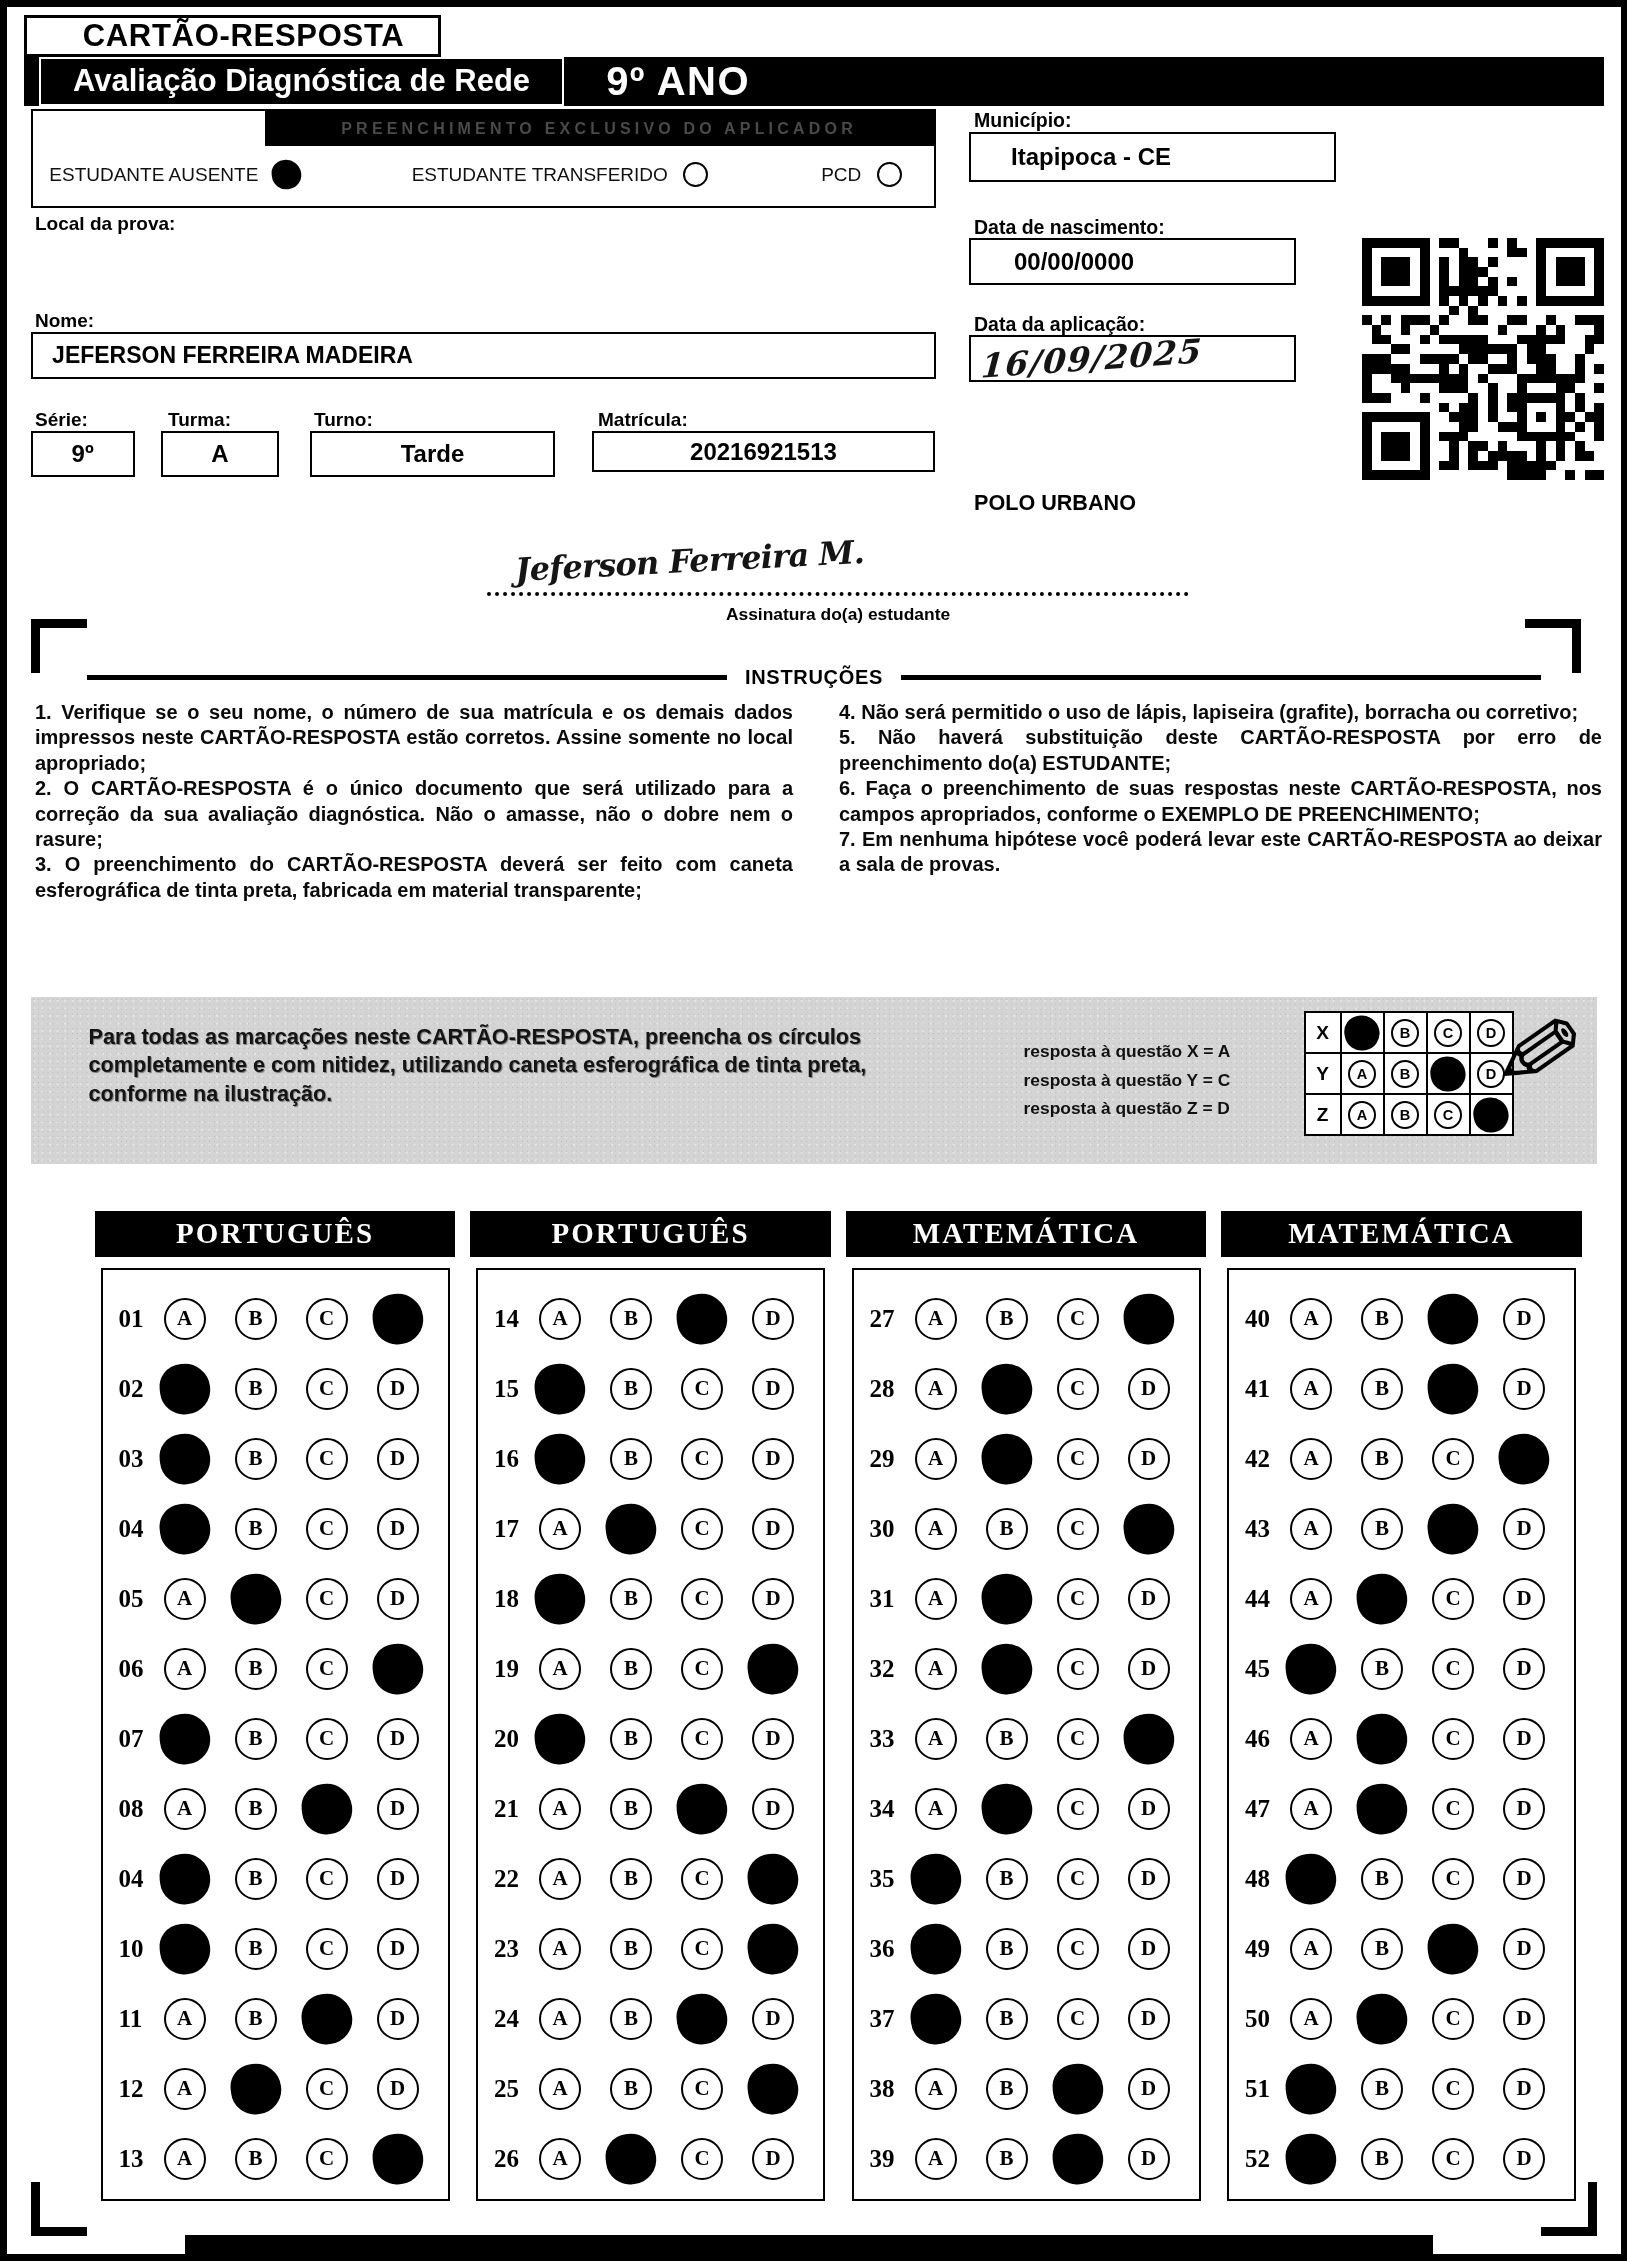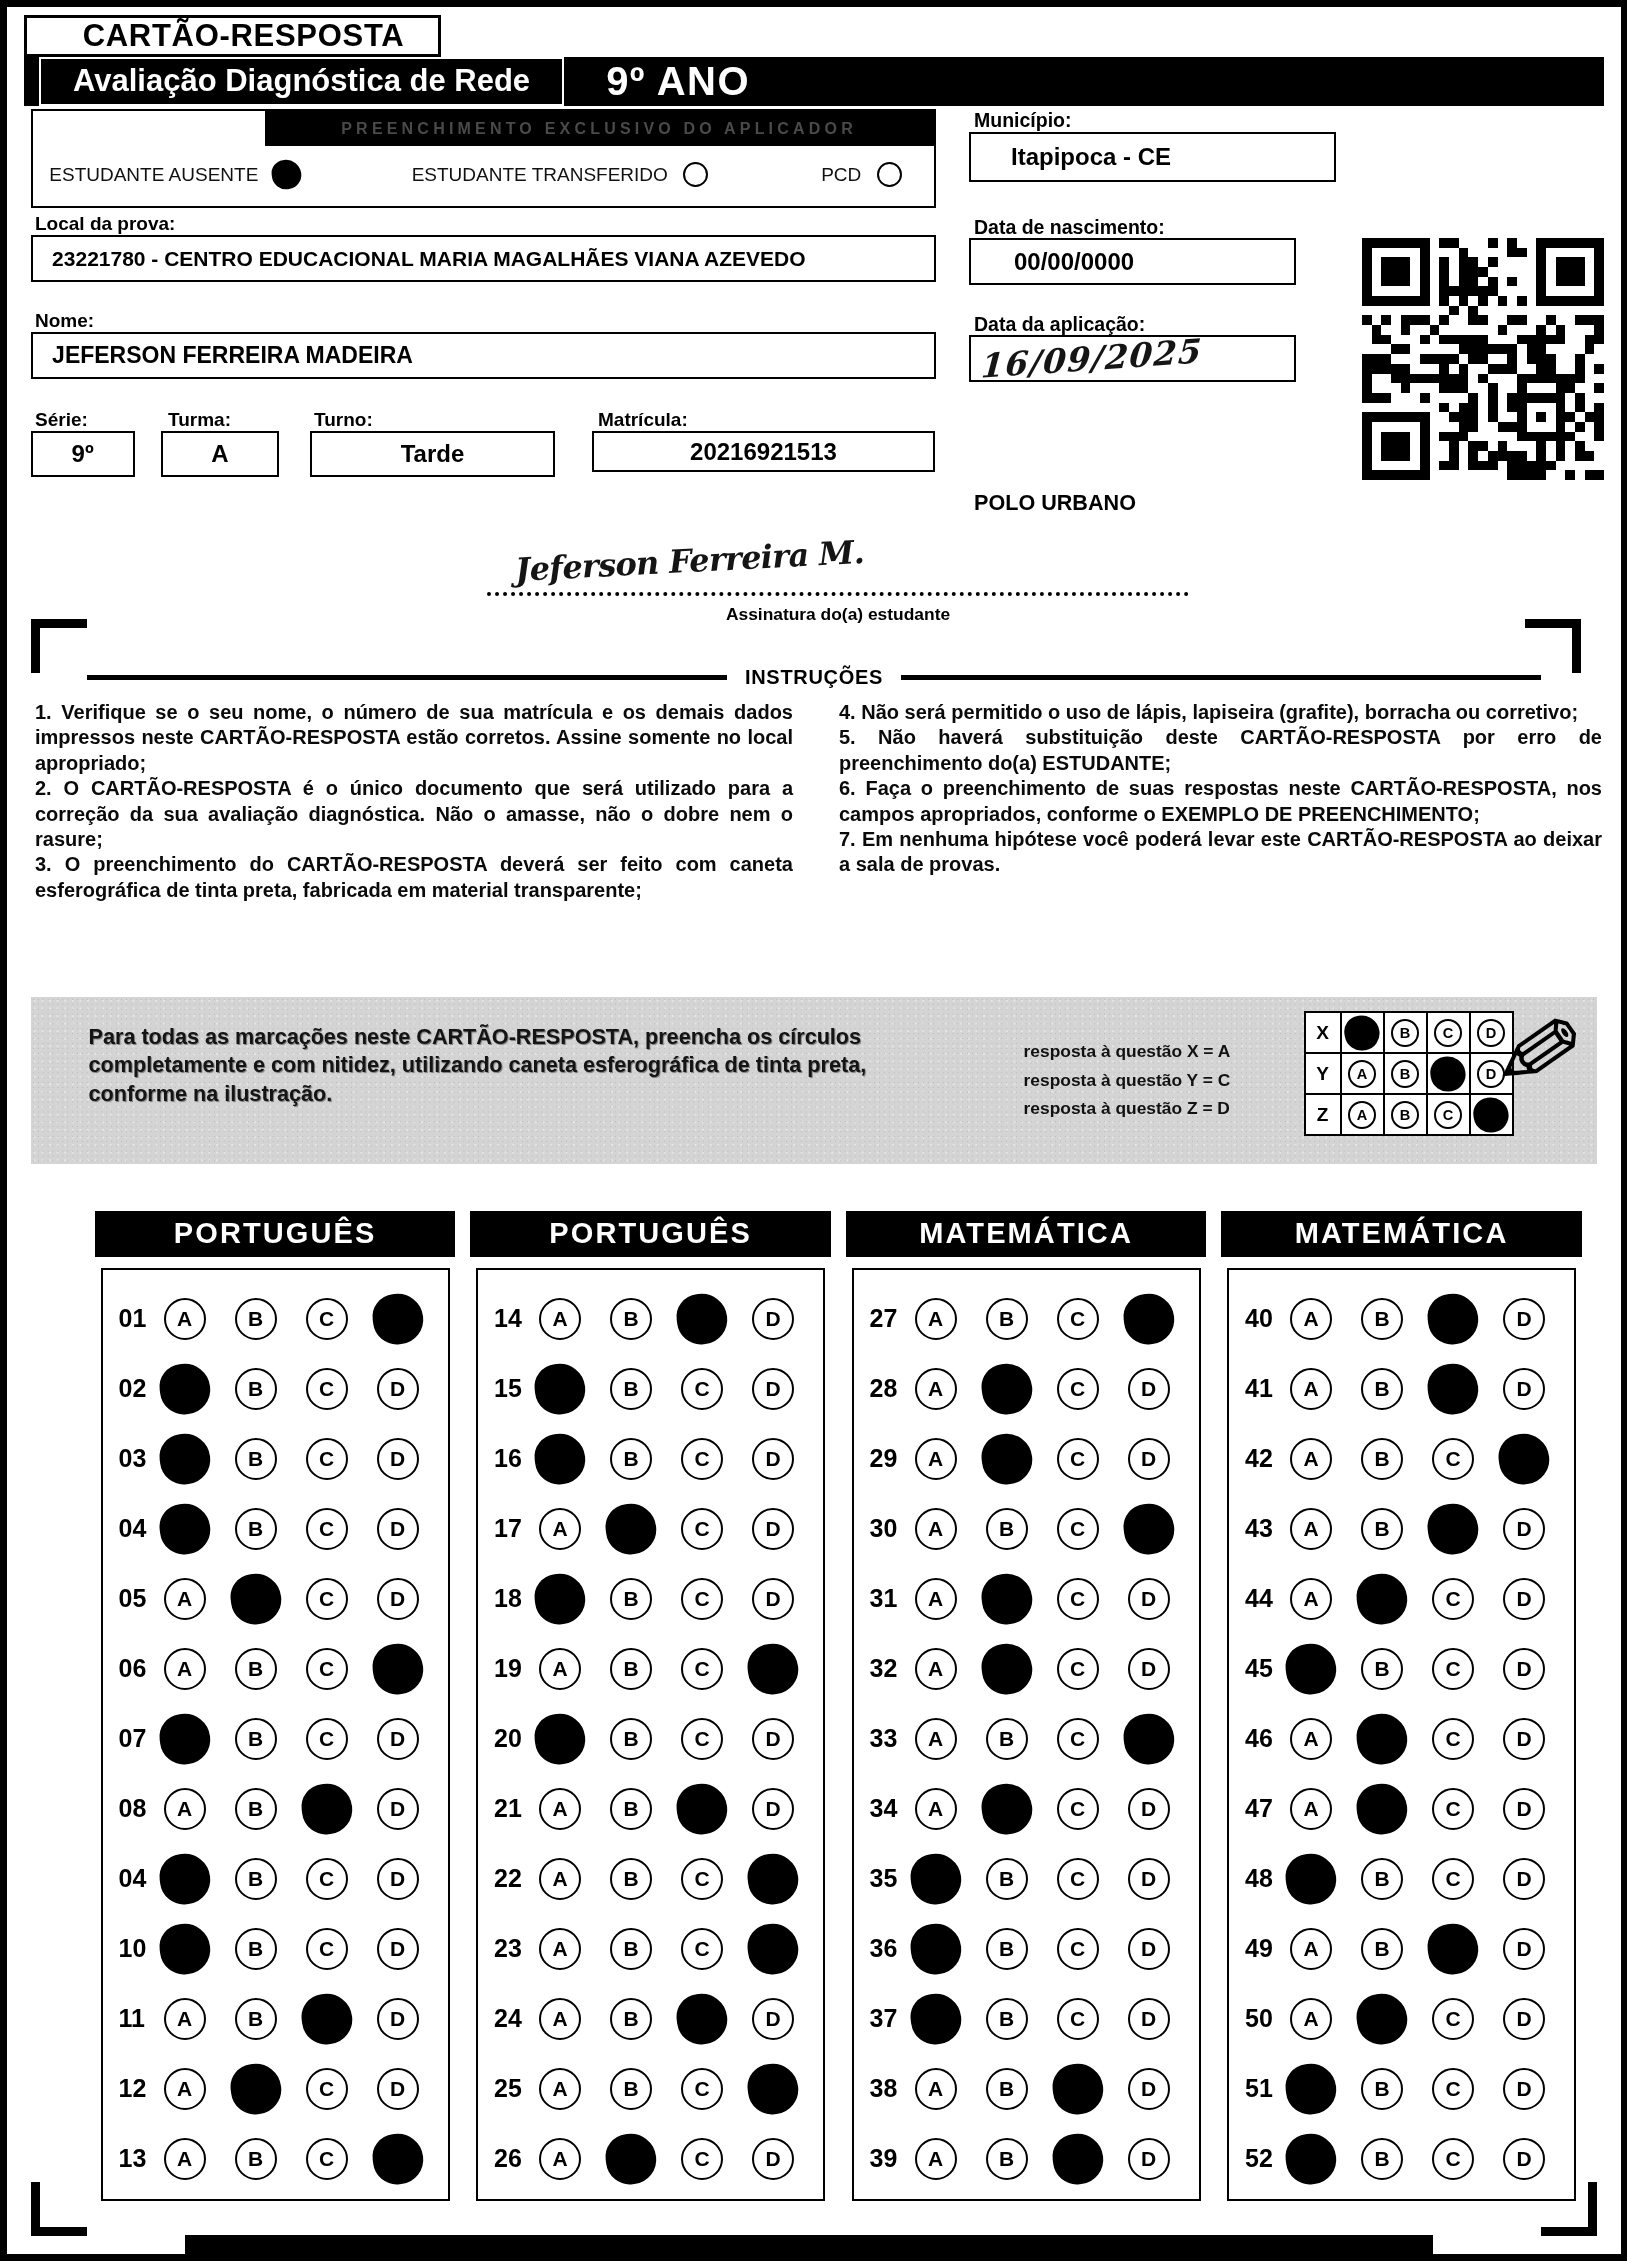--- a/index.html
+++ b/index.html
@@ -146,7 +146,6 @@
   </div>
 
   <div class="lbl" style="left:28px; top:206px;">Local da prova:</div>
-  <div class="fbox pad" style="left:23.6px; top:228px; width:905px; height:47px; font-size:21px;">23221780 - CENTRO EDUCACIONAL MARIA MAGALHÃES VIANA AZEVEDO</div>
 
   <div class="lbl" style="left:28px; top:303px;">Nome:</div>
   <div class="fbox pad" style="left:23.6px; top:325px; width:905px; height:47px; font-size:23px;">JEFERSON FERREIRA MADEIRA</div>

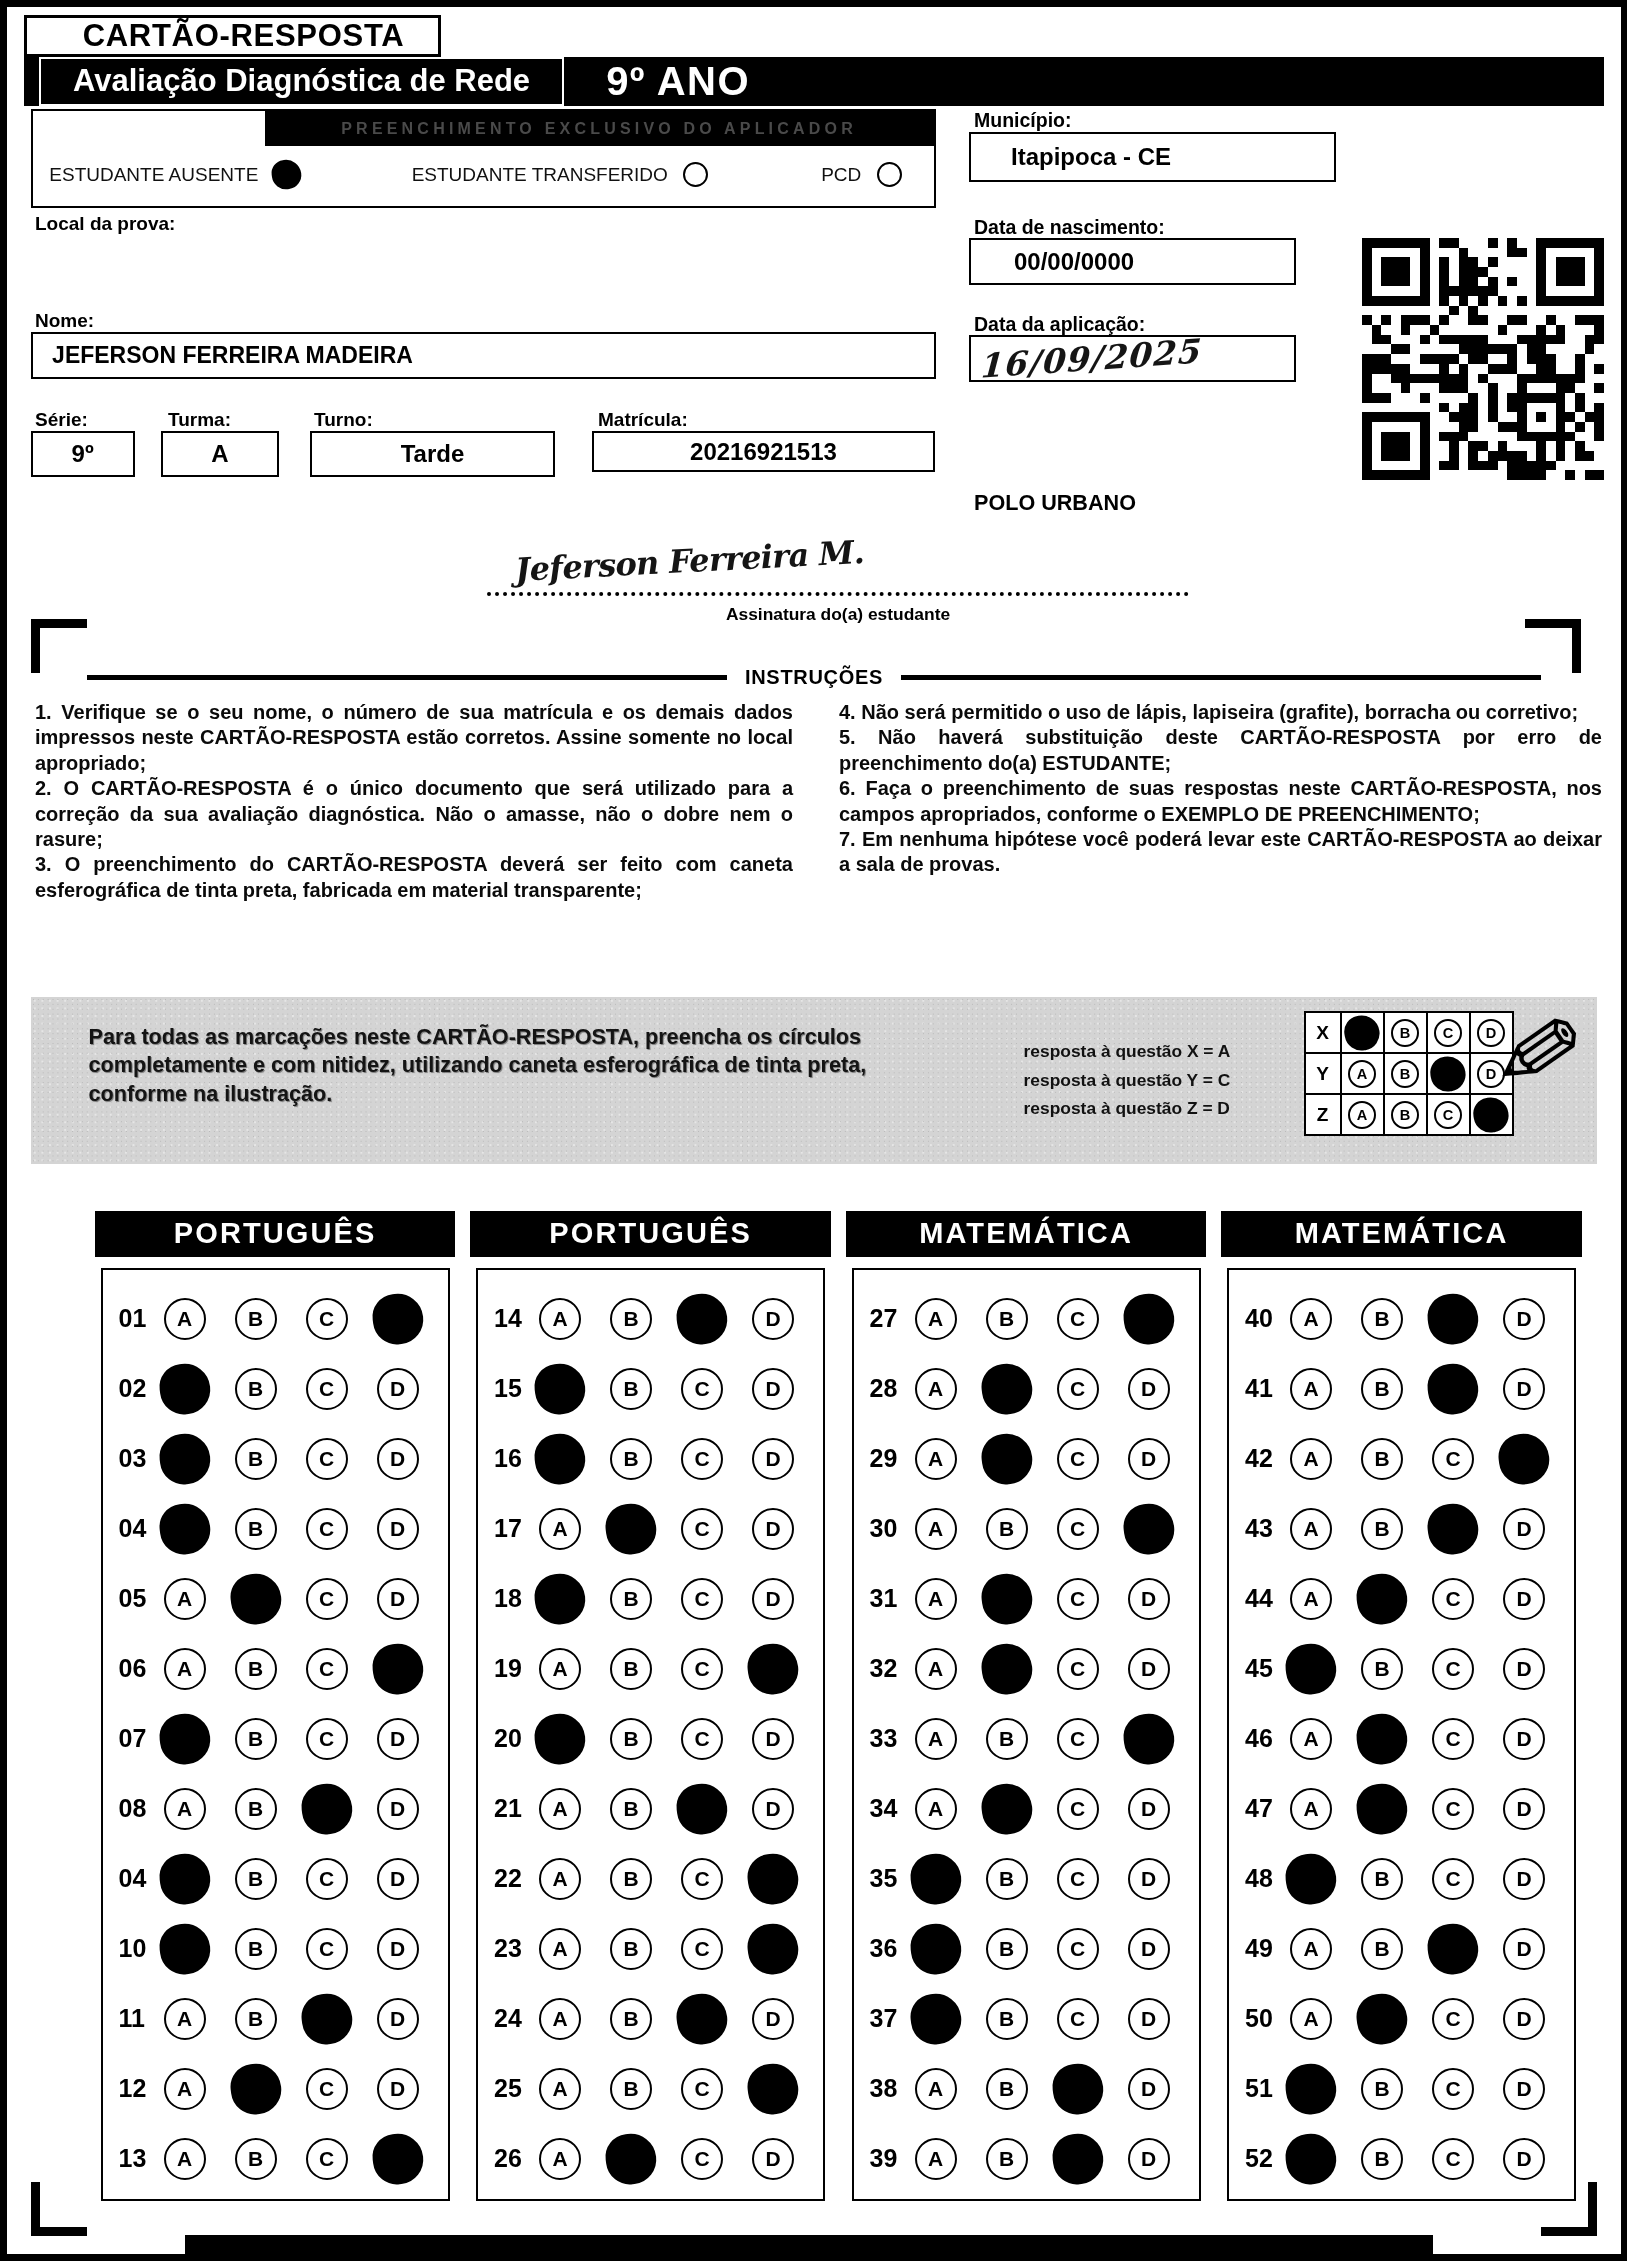--- a/index.html
+++ b/index.html
@@ -97,7 +97,7 @@
   .pen-illus { position:absolute; right:-67px; top:-23.6px; font-size:104px; transform:rotate(100deg); color:#000; }
   
   .answers { position:absolute; top:1204px; left:88px; right:70px; display:flex; gap:15.3px; }
-  .a-col { flex:1; display:flex; flex-direction:column; }
+  .a-col { flex:1; display:flex; flex-direction:column;font-family:Liberation Serif, serif; }
   .a-header {
     background:#000; color:#fff; text-align:center; font-weight:bold; font-size:29px;
     letter-spacing:2.1px; padding:6.3px 0;

